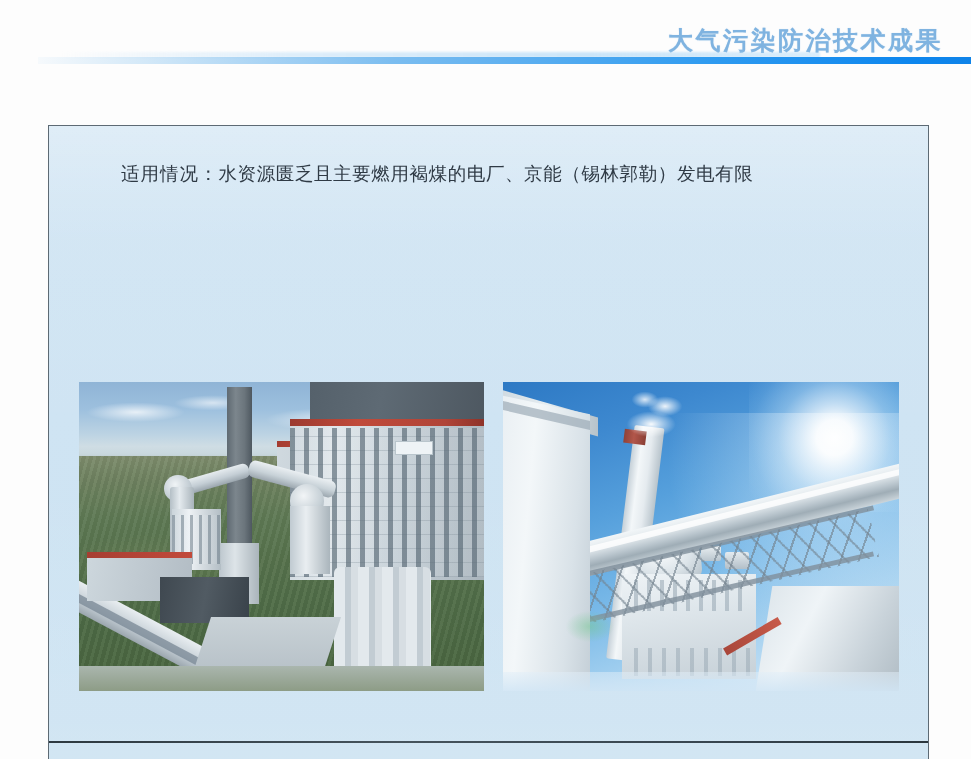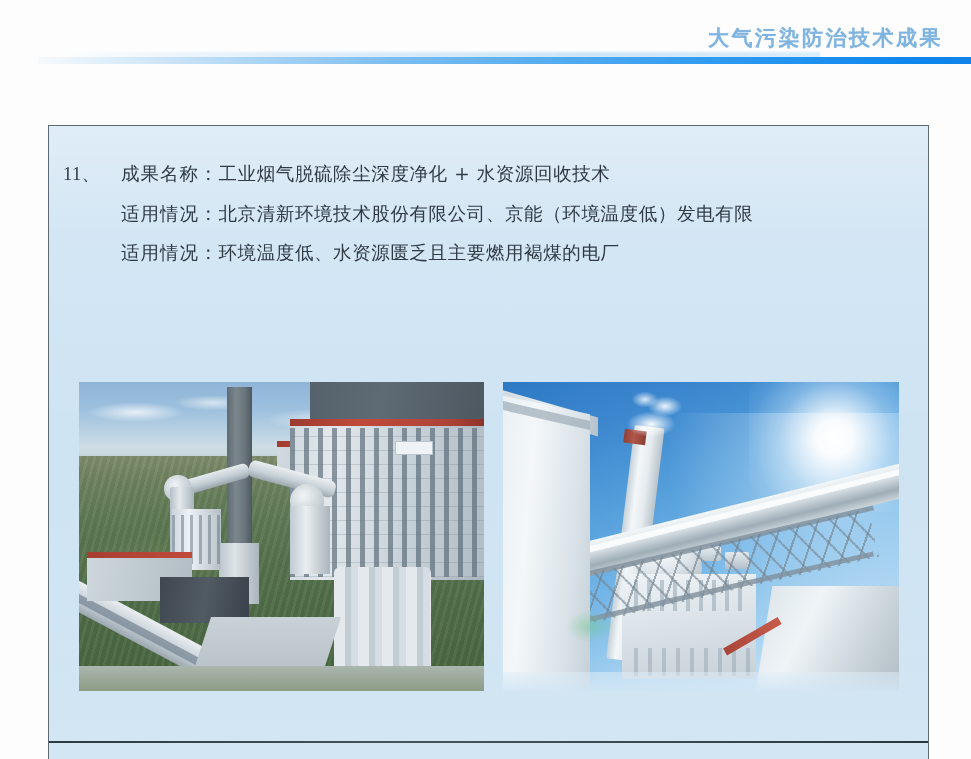--- a/index.html
+++ b/index.html
@@ -27,7 +27,7 @@
     right: 28px;
     top: 24px;
     font-family: "DejaVu Serif", "Liberation Serif", serif;
-    font-size: 21px;
+    font-size: 25px;
     font-weight: bold;
     letter-spacing: 2.5px;
     color: #7fb3e0;

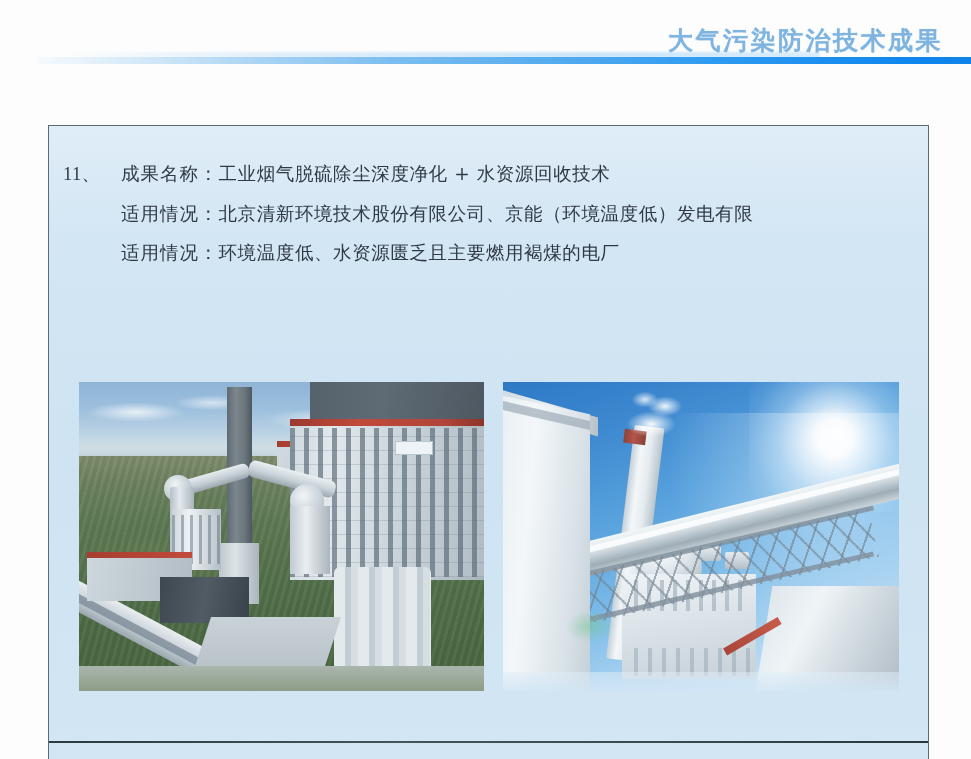--- a/index.html
+++ b/index.html
@@ -519,9 +519,6 @@
 
   <div id="text-block">
 
-    <div class="text-line">
-      <span class="line-num">11、</span><span class="field-label">成果名称：</span><span class="field-value">工业烟气脱硫除尘深度净化 + 水资源回收技术</span>
-    </div>
 
     <div class="text-line">
       <span class="line-indent"></span><span class="field-label">适用情况：</span><span class="field-value">北京清新环境技术股份有限公司、京能（环境温度低）发电有限</span>

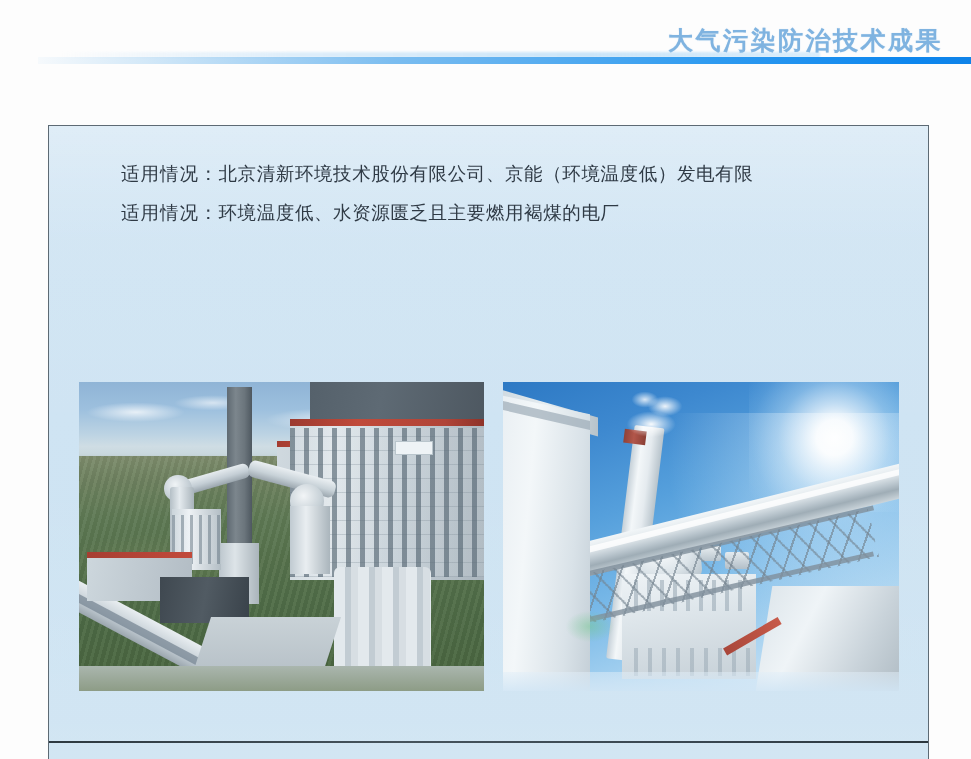--- a/index.html
+++ b/index.html
@@ -521,7 +521,7 @@
 
 
     <div class="text-line">
-      <span class="line-indent"></span><span class="field-label">适用情况：</span><span class="field-value">北京清新环境技术股份有限公司、京能（环境温度低）发电有限</span>
+      <span class="line-indent"></span><span class="field-label">适用情况：</span><span class="field-value">水资源匮乏且主要燃用褐煤的电厂、京能（锡林郭勒）发电有限</span>
     </div>
 
 

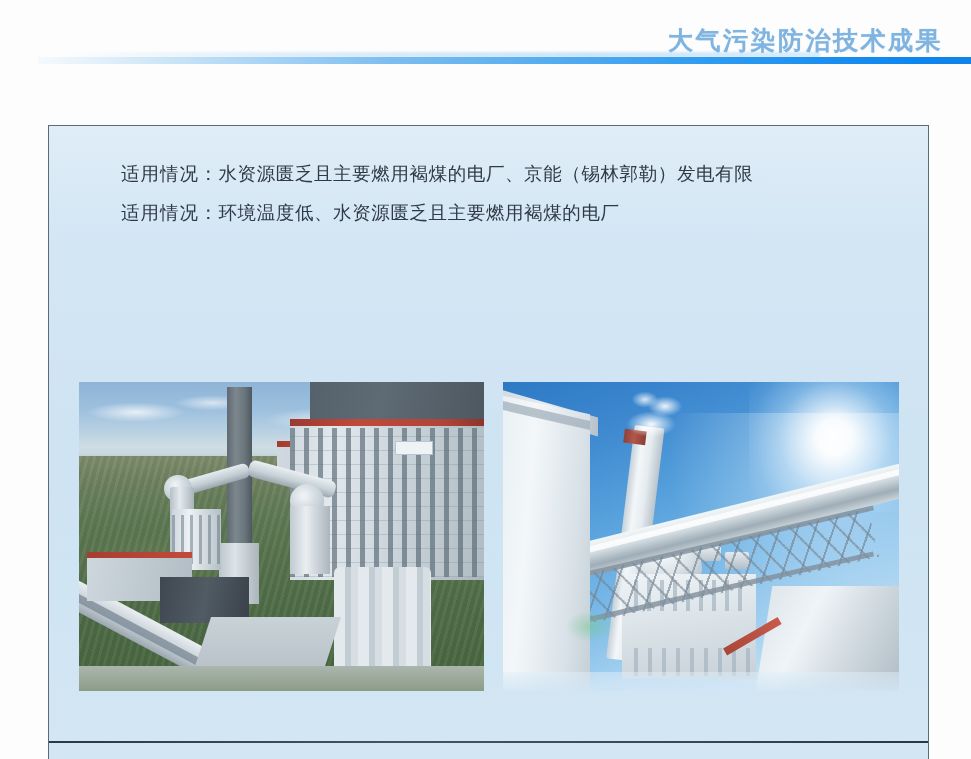--- a/index.html
+++ b/index.html
@@ -525,9 +525,6 @@
     </div>
 
 
-    <div class="text-line">
-      <span class="line-indent"></span><span class="field-label">适用情况：</span><span class="field-value">环境温度低、水资源匮乏且主要燃用褐煤的电厂</span>
-    </div>
 
   </div>
 

